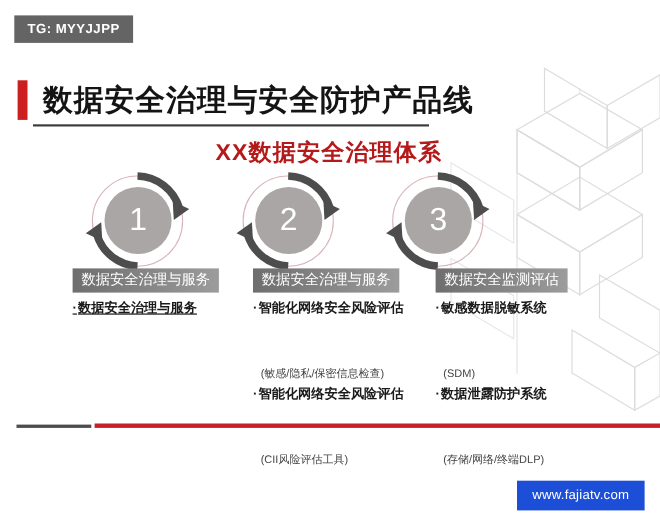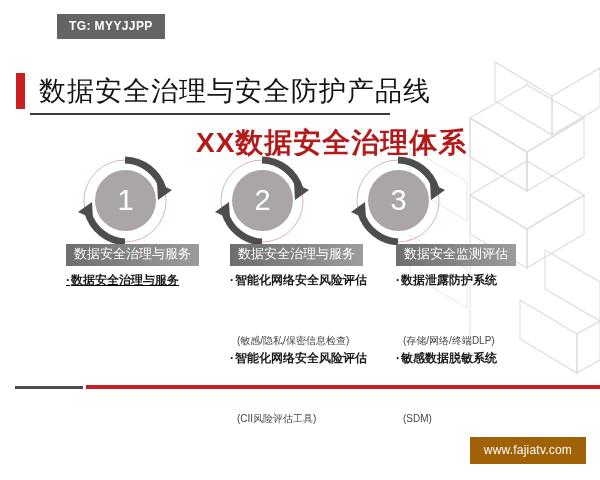--- a/index.html
+++ b/index.html
@@ -40,7 +40,6 @@
     padding: 5px 12px 6px 12px;
     z-index: 6;
     white-space: nowrap;
-    margin-left: 44px;
   }
 
   

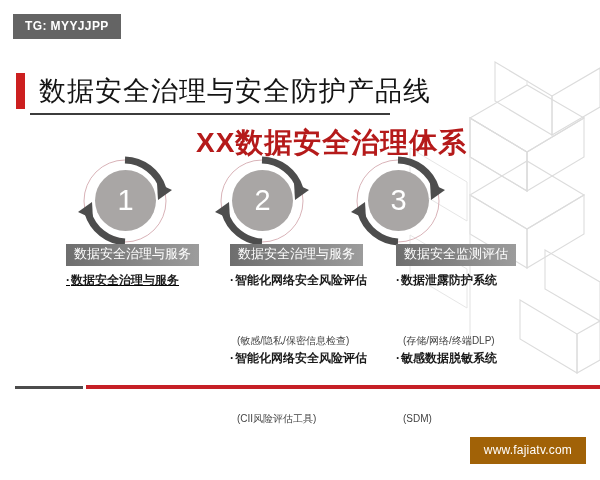--- a/index.html
+++ b/index.html
@@ -59,7 +59,7 @@
   }
   .title-text {
     font-size: 27px;
-    font-weight: normal;
+    font-weight: bold;
     color: #141414;
     letter-spacing: 1px;
     line-height: 1;

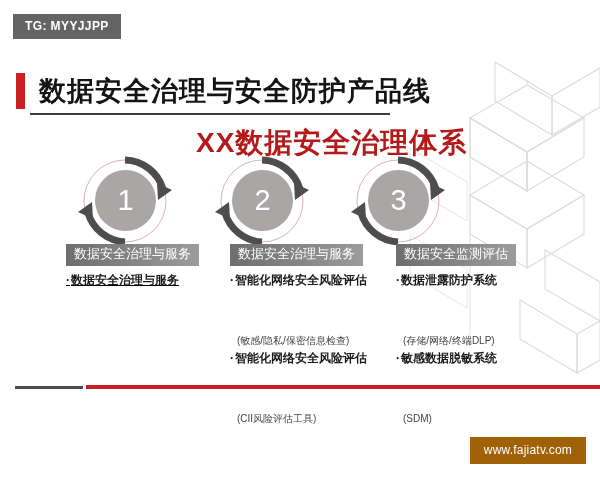--- a/index.html
+++ b/index.html
@@ -78,7 +78,7 @@
     position: absolute;
     left: 196px;
     top: 124px;
-    font-size: 28px;
+    font-size: 21px;
     font-weight: bold;
     color: #b51a1a;
     letter-spacing: 1px;

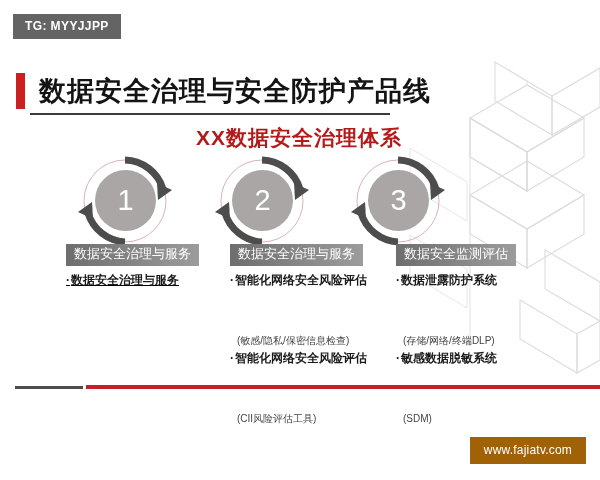--- a/index.html
+++ b/index.html
@@ -336,15 +336,15 @@
       <ul class="col-list">
         <li>
           <div class="item-main">
+            <span class="dot">·</span><span>敏感数据脱敏系统</span>
+          </div>
+          <div class="item-sub">(SDM)</div>
+        </li>
+        <li>
+          <div class="item-main">
             <span class="dot">·</span><span>数据泄露防护系统</span>
           </div>
           <div class="item-sub">(存储/网络/终端DLP)</div>
-        </li>
-        <li>
-          <div class="item-main">
-            <span class="dot">·</span><span>敏感数据脱敏系统</span>
-          </div>
-          <div class="item-sub">(SDM)</div>
         </li>
       </ul>
     </div>

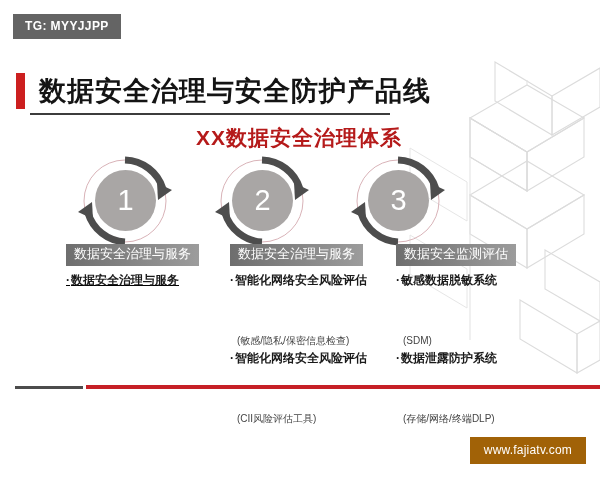--- a/index.html
+++ b/index.html
@@ -212,7 +212,7 @@
     position: absolute;
     right: 14px;
     bottom: 16px;
-    background: #a16207;
+    background: #1d4ed8;
     color: #ffffff;
     font-size: 12px;
     padding: 6px 14px 7px 14px;

